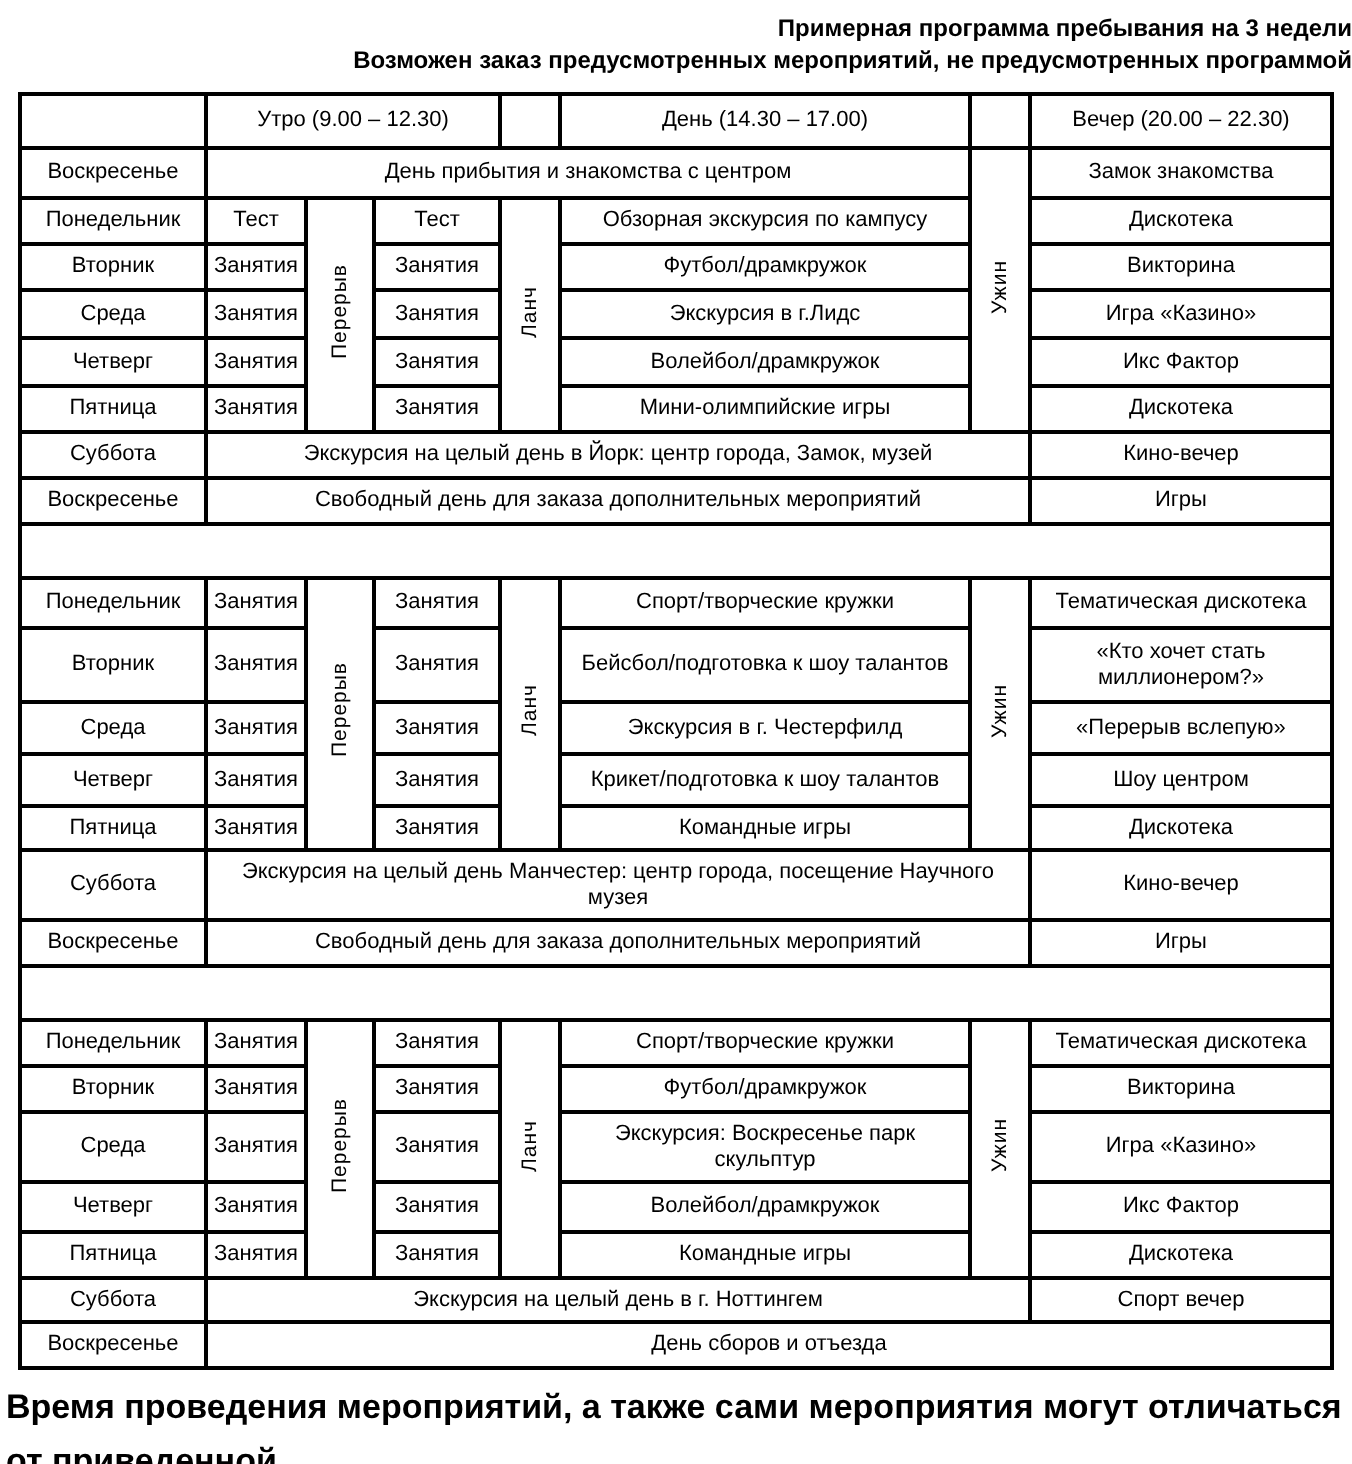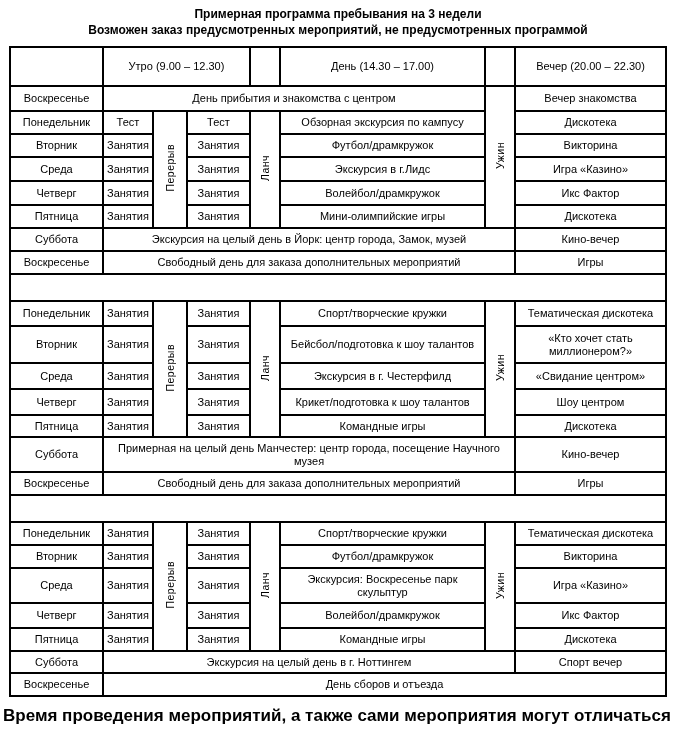--- a/index.html
+++ b/index.html
@@ -14,7 +14,7 @@
   }
   .titles {
     padding-top: 6px;
-    text-align: center;
+    text-align: right;
     font-weight: bold;
     font-size: 12px;
     line-height: 16px;

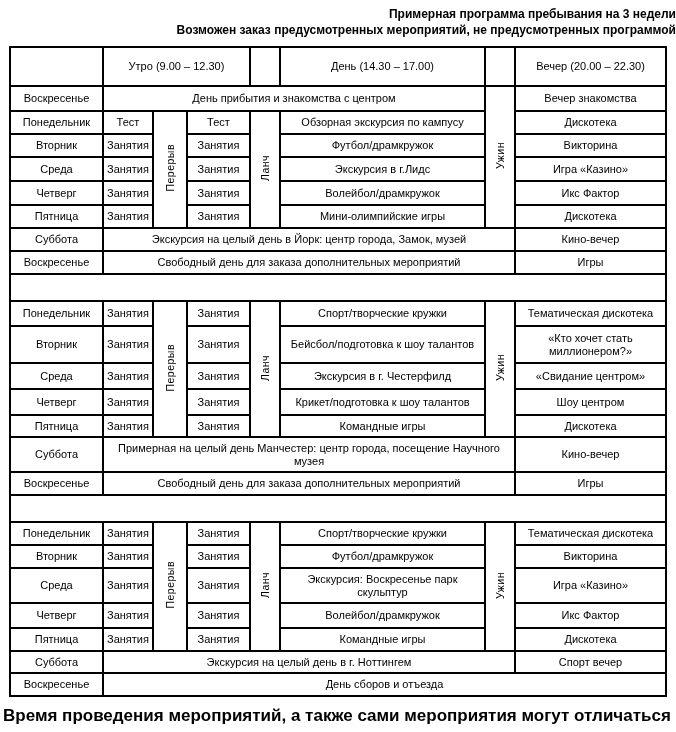--- a/index.html
+++ b/index.html
@@ -73,7 +73,7 @@
       <col style="width: 151px;">
     </colgroup>
   <tbody>
-      <tr style="height: 39px;">
+      <tr style="height: 27px;">
         <td></td>
         <td colspan="3">Утро (9.00 – 12.30)</td>
         <td></td>

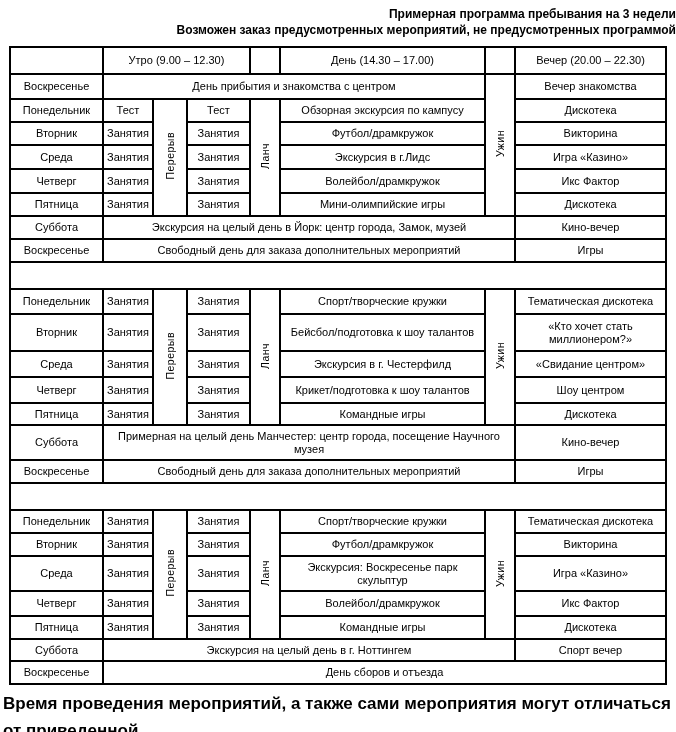--- a/index.html
+++ b/index.html
@@ -85,7 +85,7 @@
         <td>Воскресенье</td>
         <td colspan="5">День прибытия и знакомства с центром</td>
         <td rowspan="6" class="v"><span>Ужин</span></td>
-        <td>Вечер знакомства</td>
+        <td>Замок знакомства</td>
       </tr>
       <tr style="height: 23px;">
         <td>Понедельник</td>

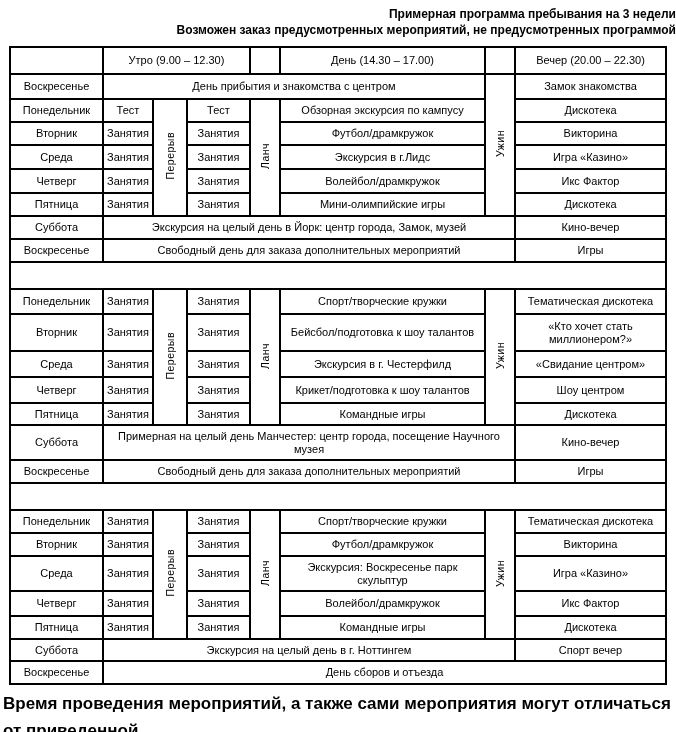--- a/index.html
+++ b/index.html
@@ -159,7 +159,7 @@
         <td>Занятия</td>
         <td>Занятия</td>
         <td>Экскурсия в г. Честерфилд</td>
-        <td>«Свидание центром»</td>
+        <td>«Перерыв вслепую»</td>
       </tr>
       <tr style="height: 26px;">
         <td>Четверг</td>

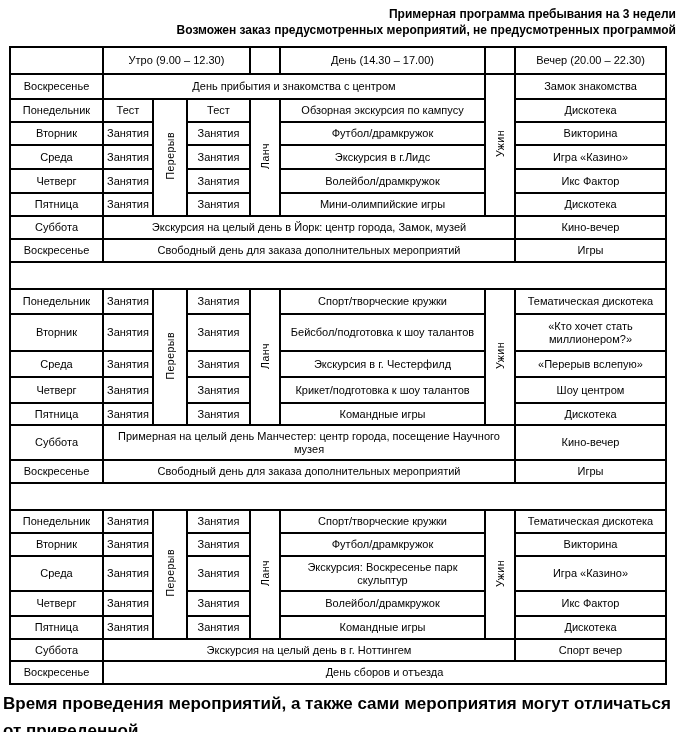--- a/index.html
+++ b/index.html
@@ -177,7 +177,7 @@
       </tr>
       <tr style="height: 35px;">
         <td>Суббота</td>
-        <td colspan="6">Примерная на целый день Манчестер: центр города, посещение Научного музея</td>
+        <td colspan="6">Экскурсия на целый день Манчестер: центр города, посещение Научного музея</td>
         <td>Кино-вечер</td>
       </tr>
       <tr style="height: 23px;">

